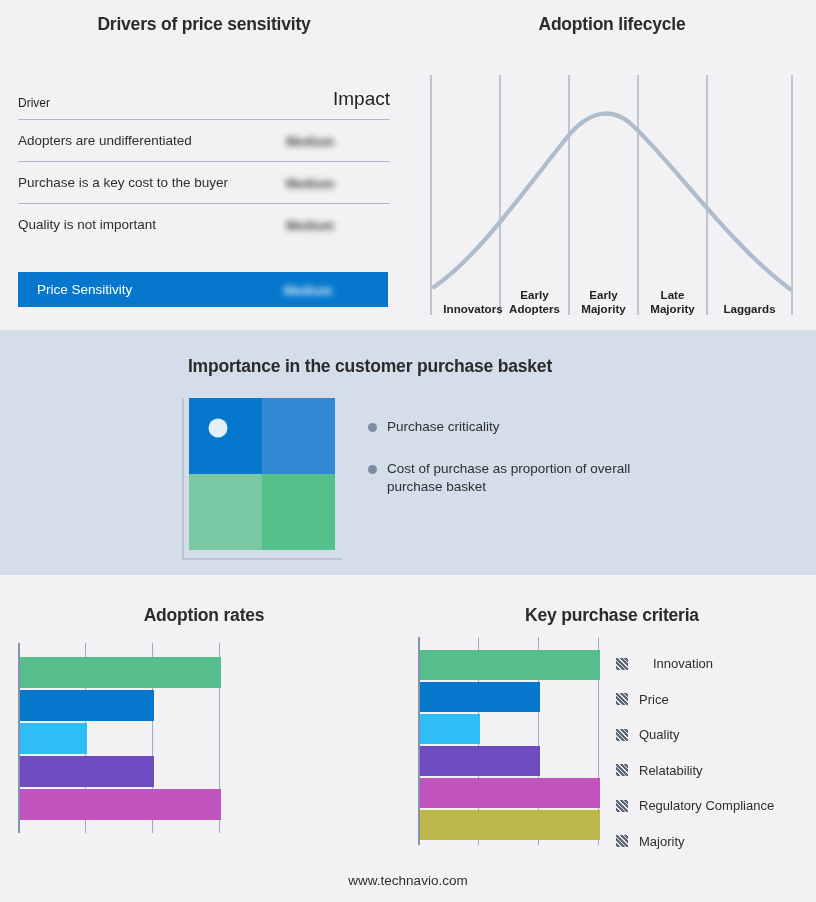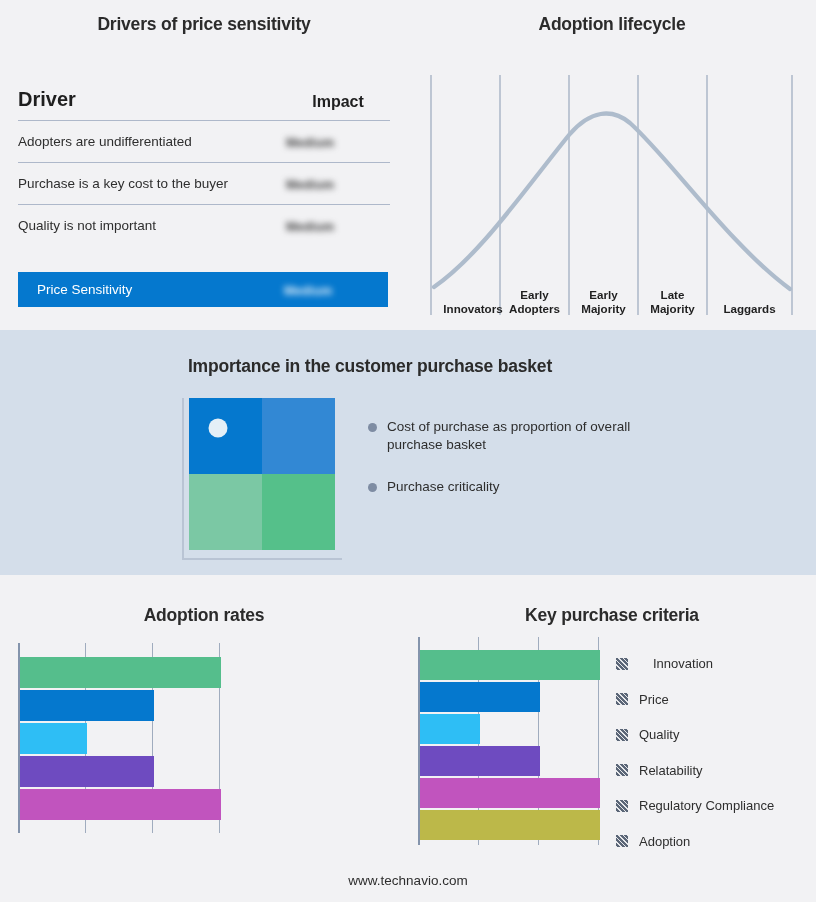--- a/index.html
+++ b/index.html
@@ -28,7 +28,7 @@
 
   .tbl { position:absolute; left:18px; top:88px; width:372px; }
   .tbl .hdr { display:flex; align-items:flex-end; padding-bottom:9px; }
-  .tbl .hdr .c1 { flex:1; font-size:20px; font-weight:bold; color:#1F1F1F; }
+  .tbl .hdr .c1 { flex:1; font-size:12px; font-weight:normal; color:#1F1F1F; }
   .tbl .hdr .c2 { width:104px; font-size:16px; font-weight:bold; color:#1F1F1F; text-align:center; }
   .tbl .rule { height:1px; background:#AEB8CA; }
   .tbl .row { display:flex; align-items:center; height:41px; }

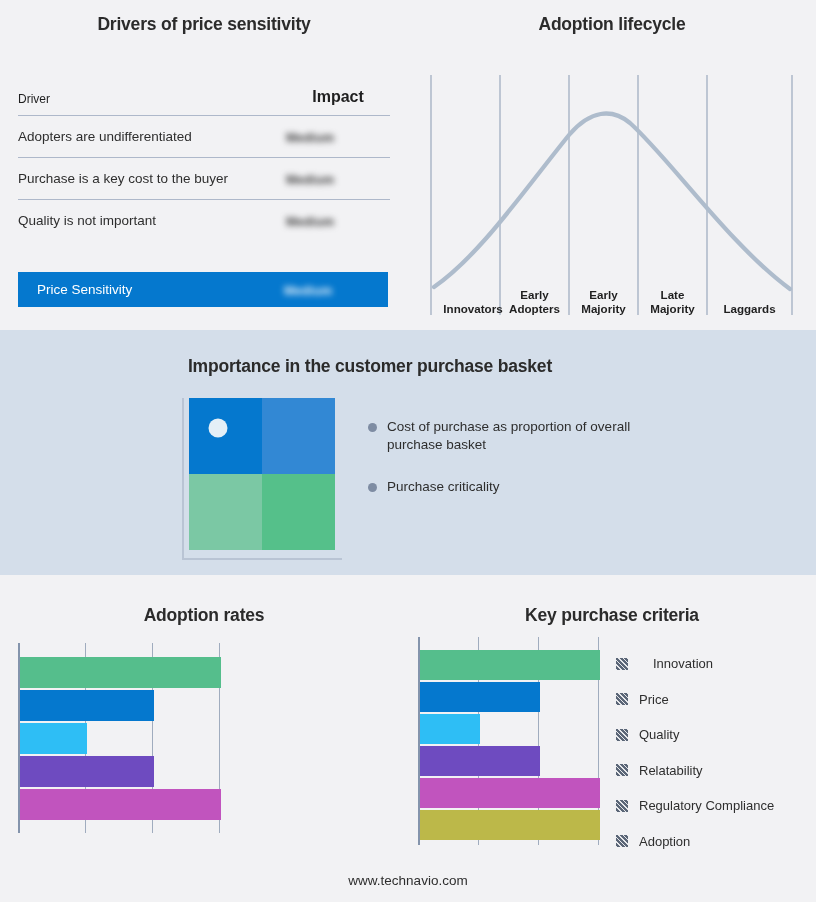--- a/index.html
+++ b/index.html
@@ -29,7 +29,7 @@
   .tbl { position:absolute; left:18px; top:88px; width:372px; }
   .tbl .hdr { display:flex; align-items:flex-end; padding-bottom:9px; }
   .tbl .hdr .c1 { flex:1; font-size:12px; font-weight:normal; color:#1F1F1F; }
-  .tbl .hdr .c2 { width:104px; font-size:16px; font-weight:bold; color:#1F1F1F; text-align:center; }
+  .tbl .hdr .c2 { width:104px; font-size:19px; font-weight:normal; color:#1F1F1F; text-align:right; }
   .tbl .rule { height:1px; background:#AEB8CA; }
   .tbl .row { display:flex; align-items:center; height:41px; }
   .tbl .row .c1 { flex:1; font-size:13.5px; color:#2E2E2E; }

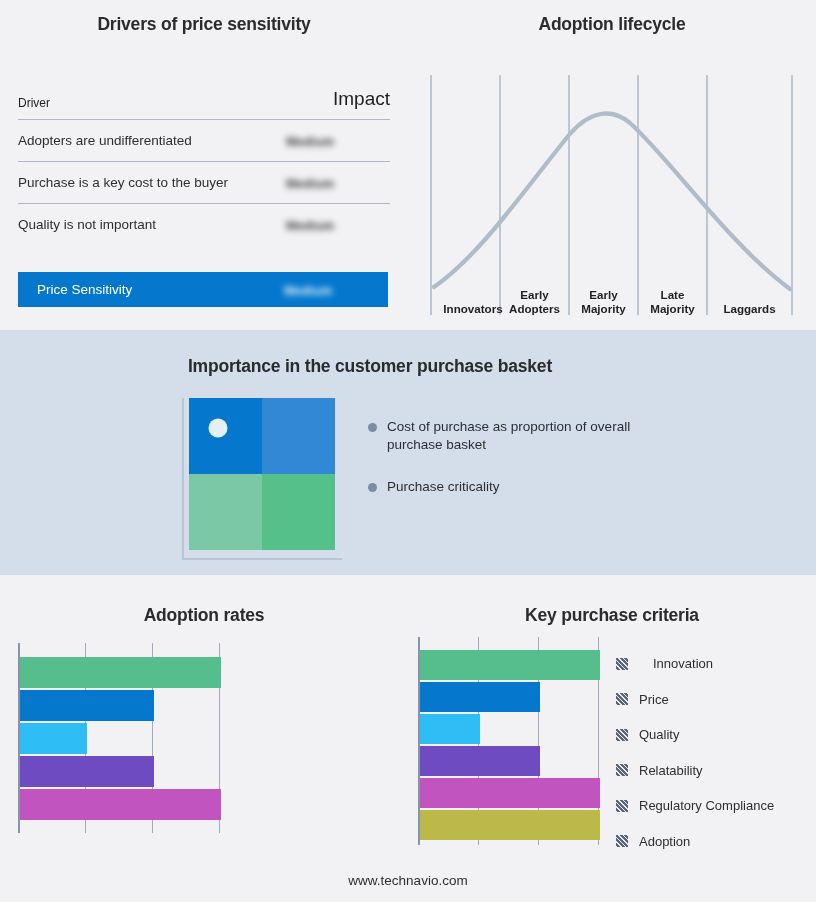--- a/index.html
+++ b/index.html
@@ -206,11 +206,11 @@
     <div class="legend-mid">
       <div class="leg-item">
         <span class="leg-bullet"></span>
-        <span class="leg-txt" style="max-width:258px;">Cost of purchase as proportion of overall purchase basket</span>
+        <span class="leg-txt">Purchase criticality</span>
       </div>
       <div class="leg-item">
         <span class="leg-bullet"></span>
-        <span class="leg-txt">Purchase criticality</span>
+        <span class="leg-txt" style="max-width:258px;">Cost of purchase as proportion of overall purchase basket</span>
       </div>
     </div>
   </div>

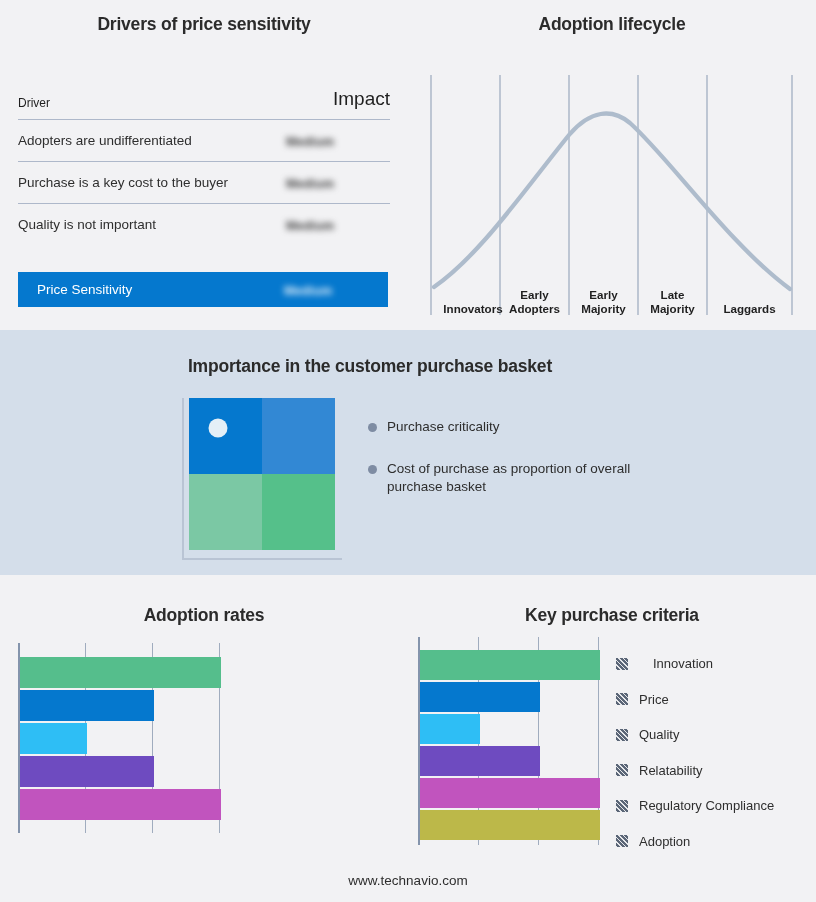--- a/index.html
+++ b/index.html
@@ -277,7 +277,7 @@
         </div>
         <div class="bl-item" style="margin-bottom: 20.5px;">
           <span class="bl-swatch"></span>
-          <span class="bl-txt">Adoption</span>
+          <span class="bl-txt">Majority</span>
         </div>
       </div>
   </div>

